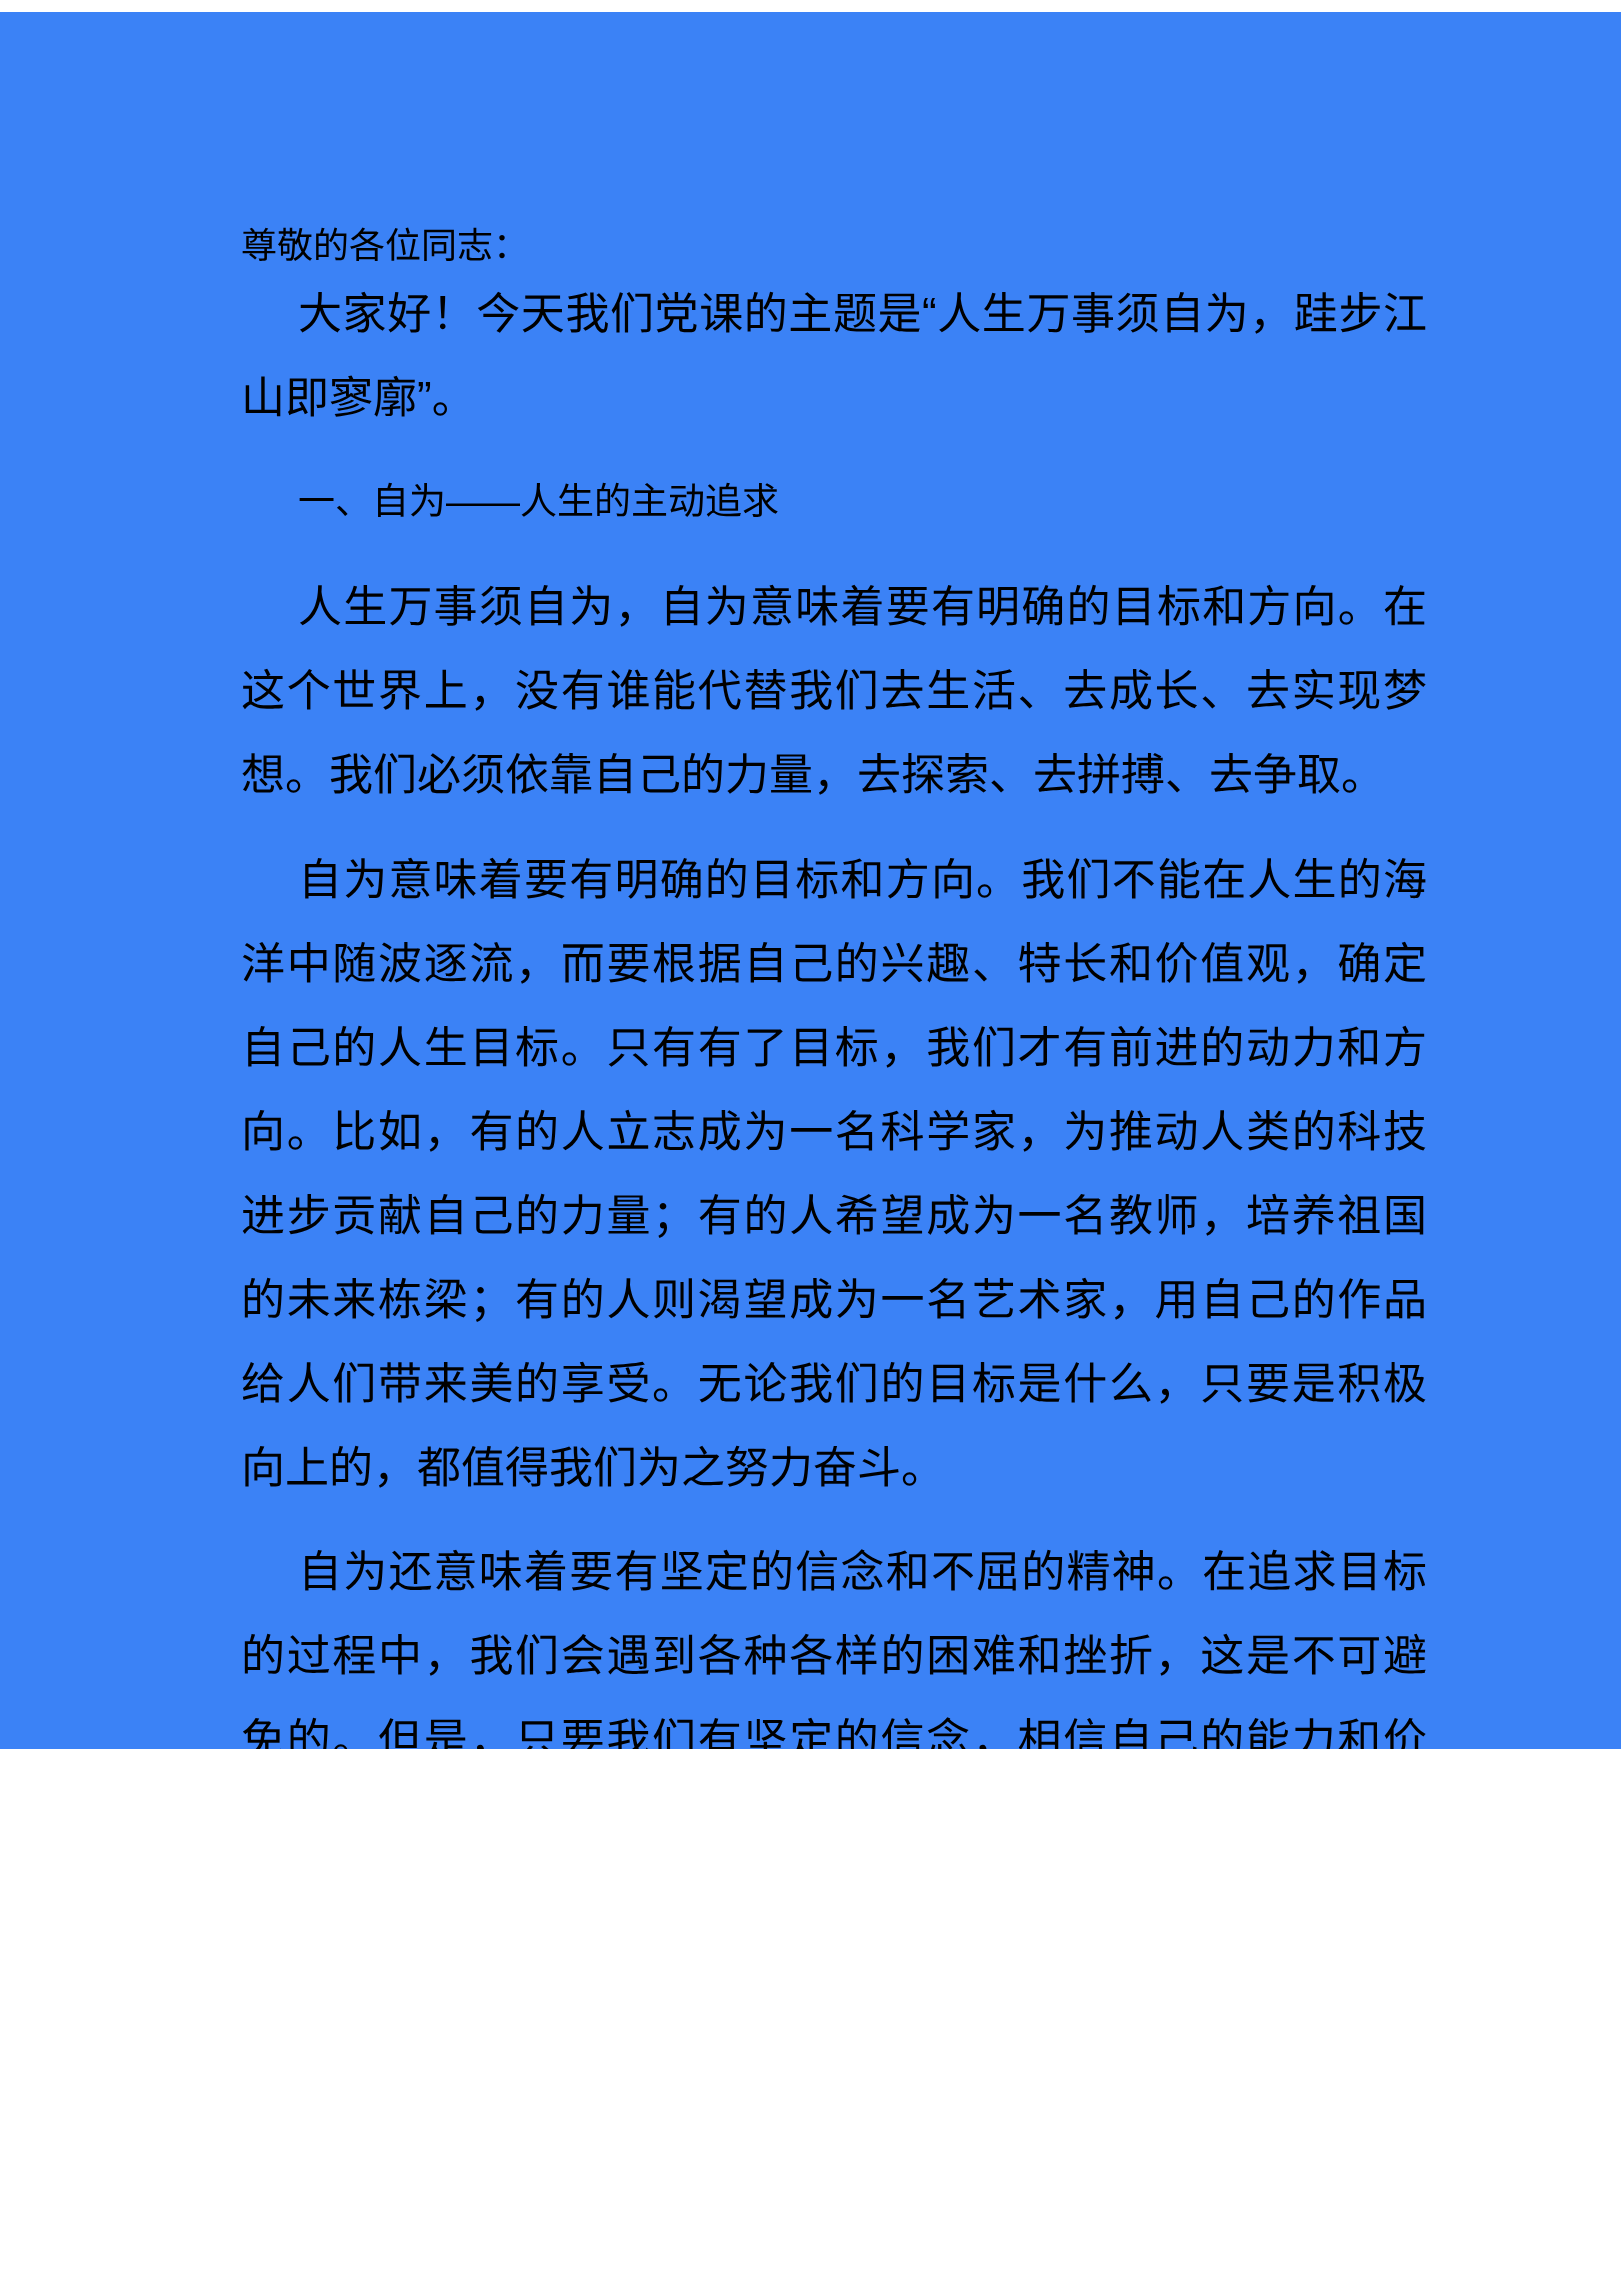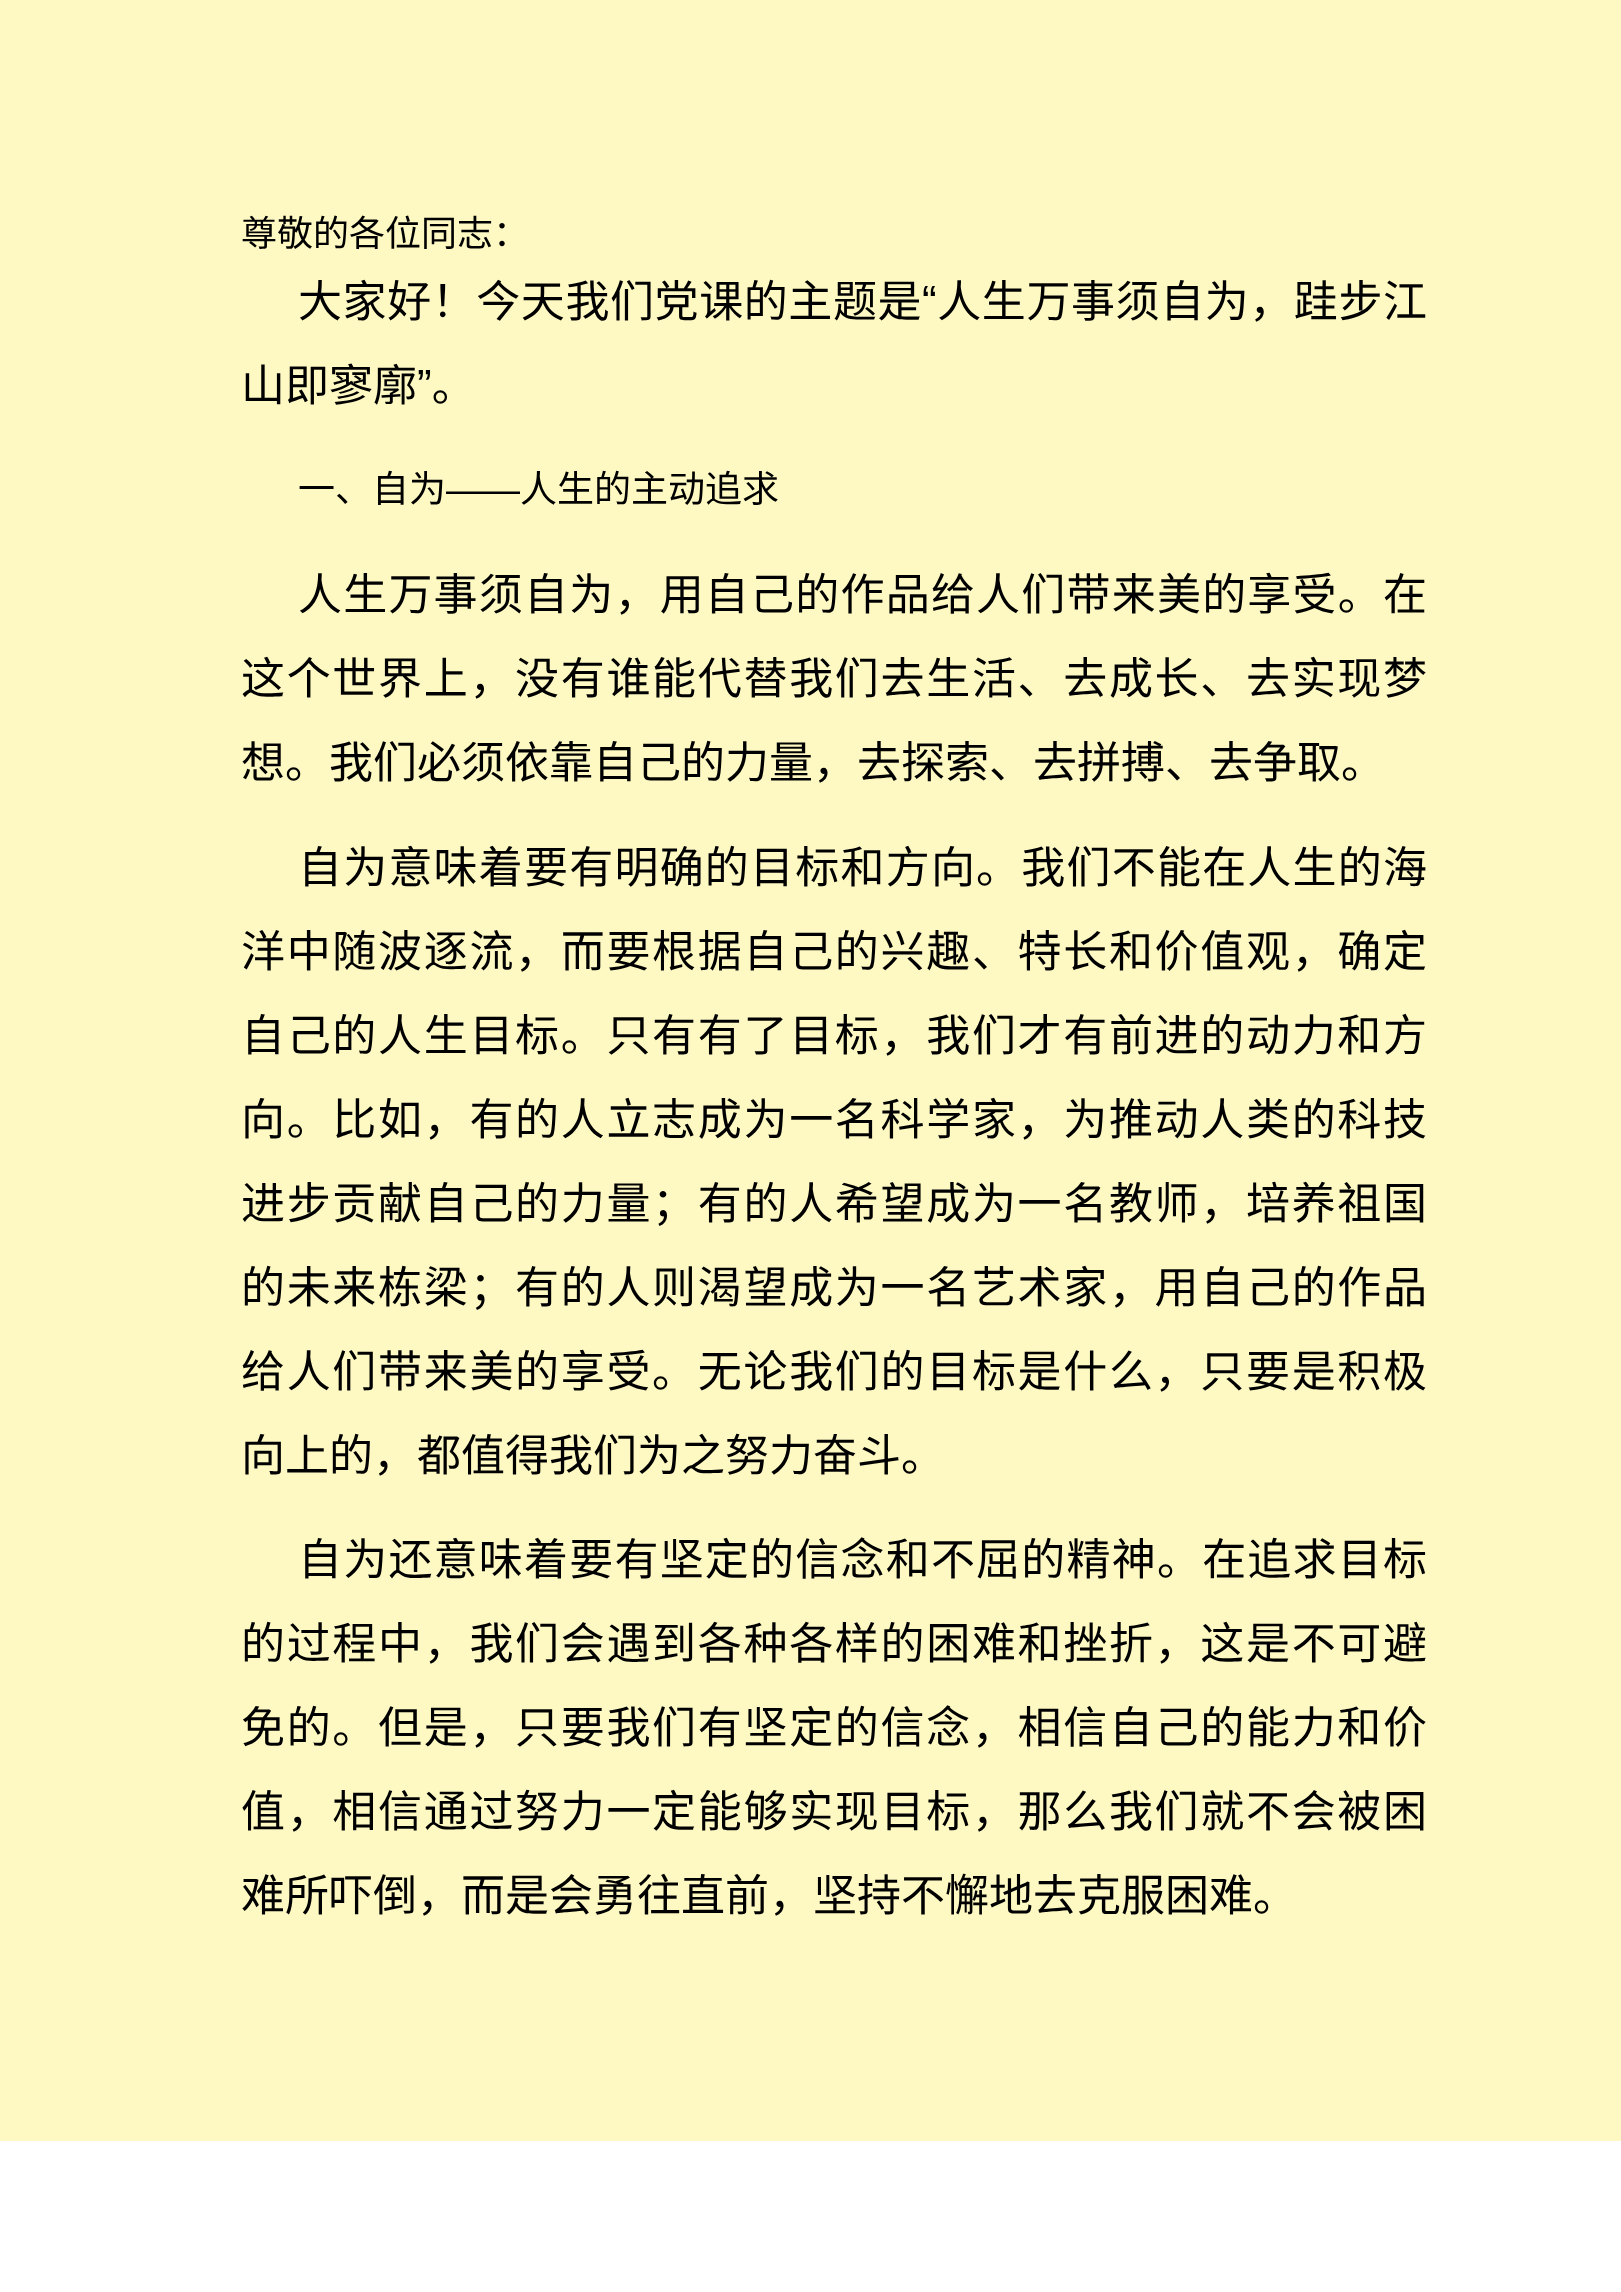--- a/index.html
+++ b/index.html
@@ -11,9 +11,9 @@
     position: relative;
     box-sizing: border-box;
     width: 1621px;
-    height: 2141px;
-    margin: 0 auto;
-    background: #fef9c3;
+    height: 1737px;
+    margin: 12px auto;
+    background: #3b82f6;
     color: #000000;
     padding: 216px 194px 0 241px;
     overflow: hidden;

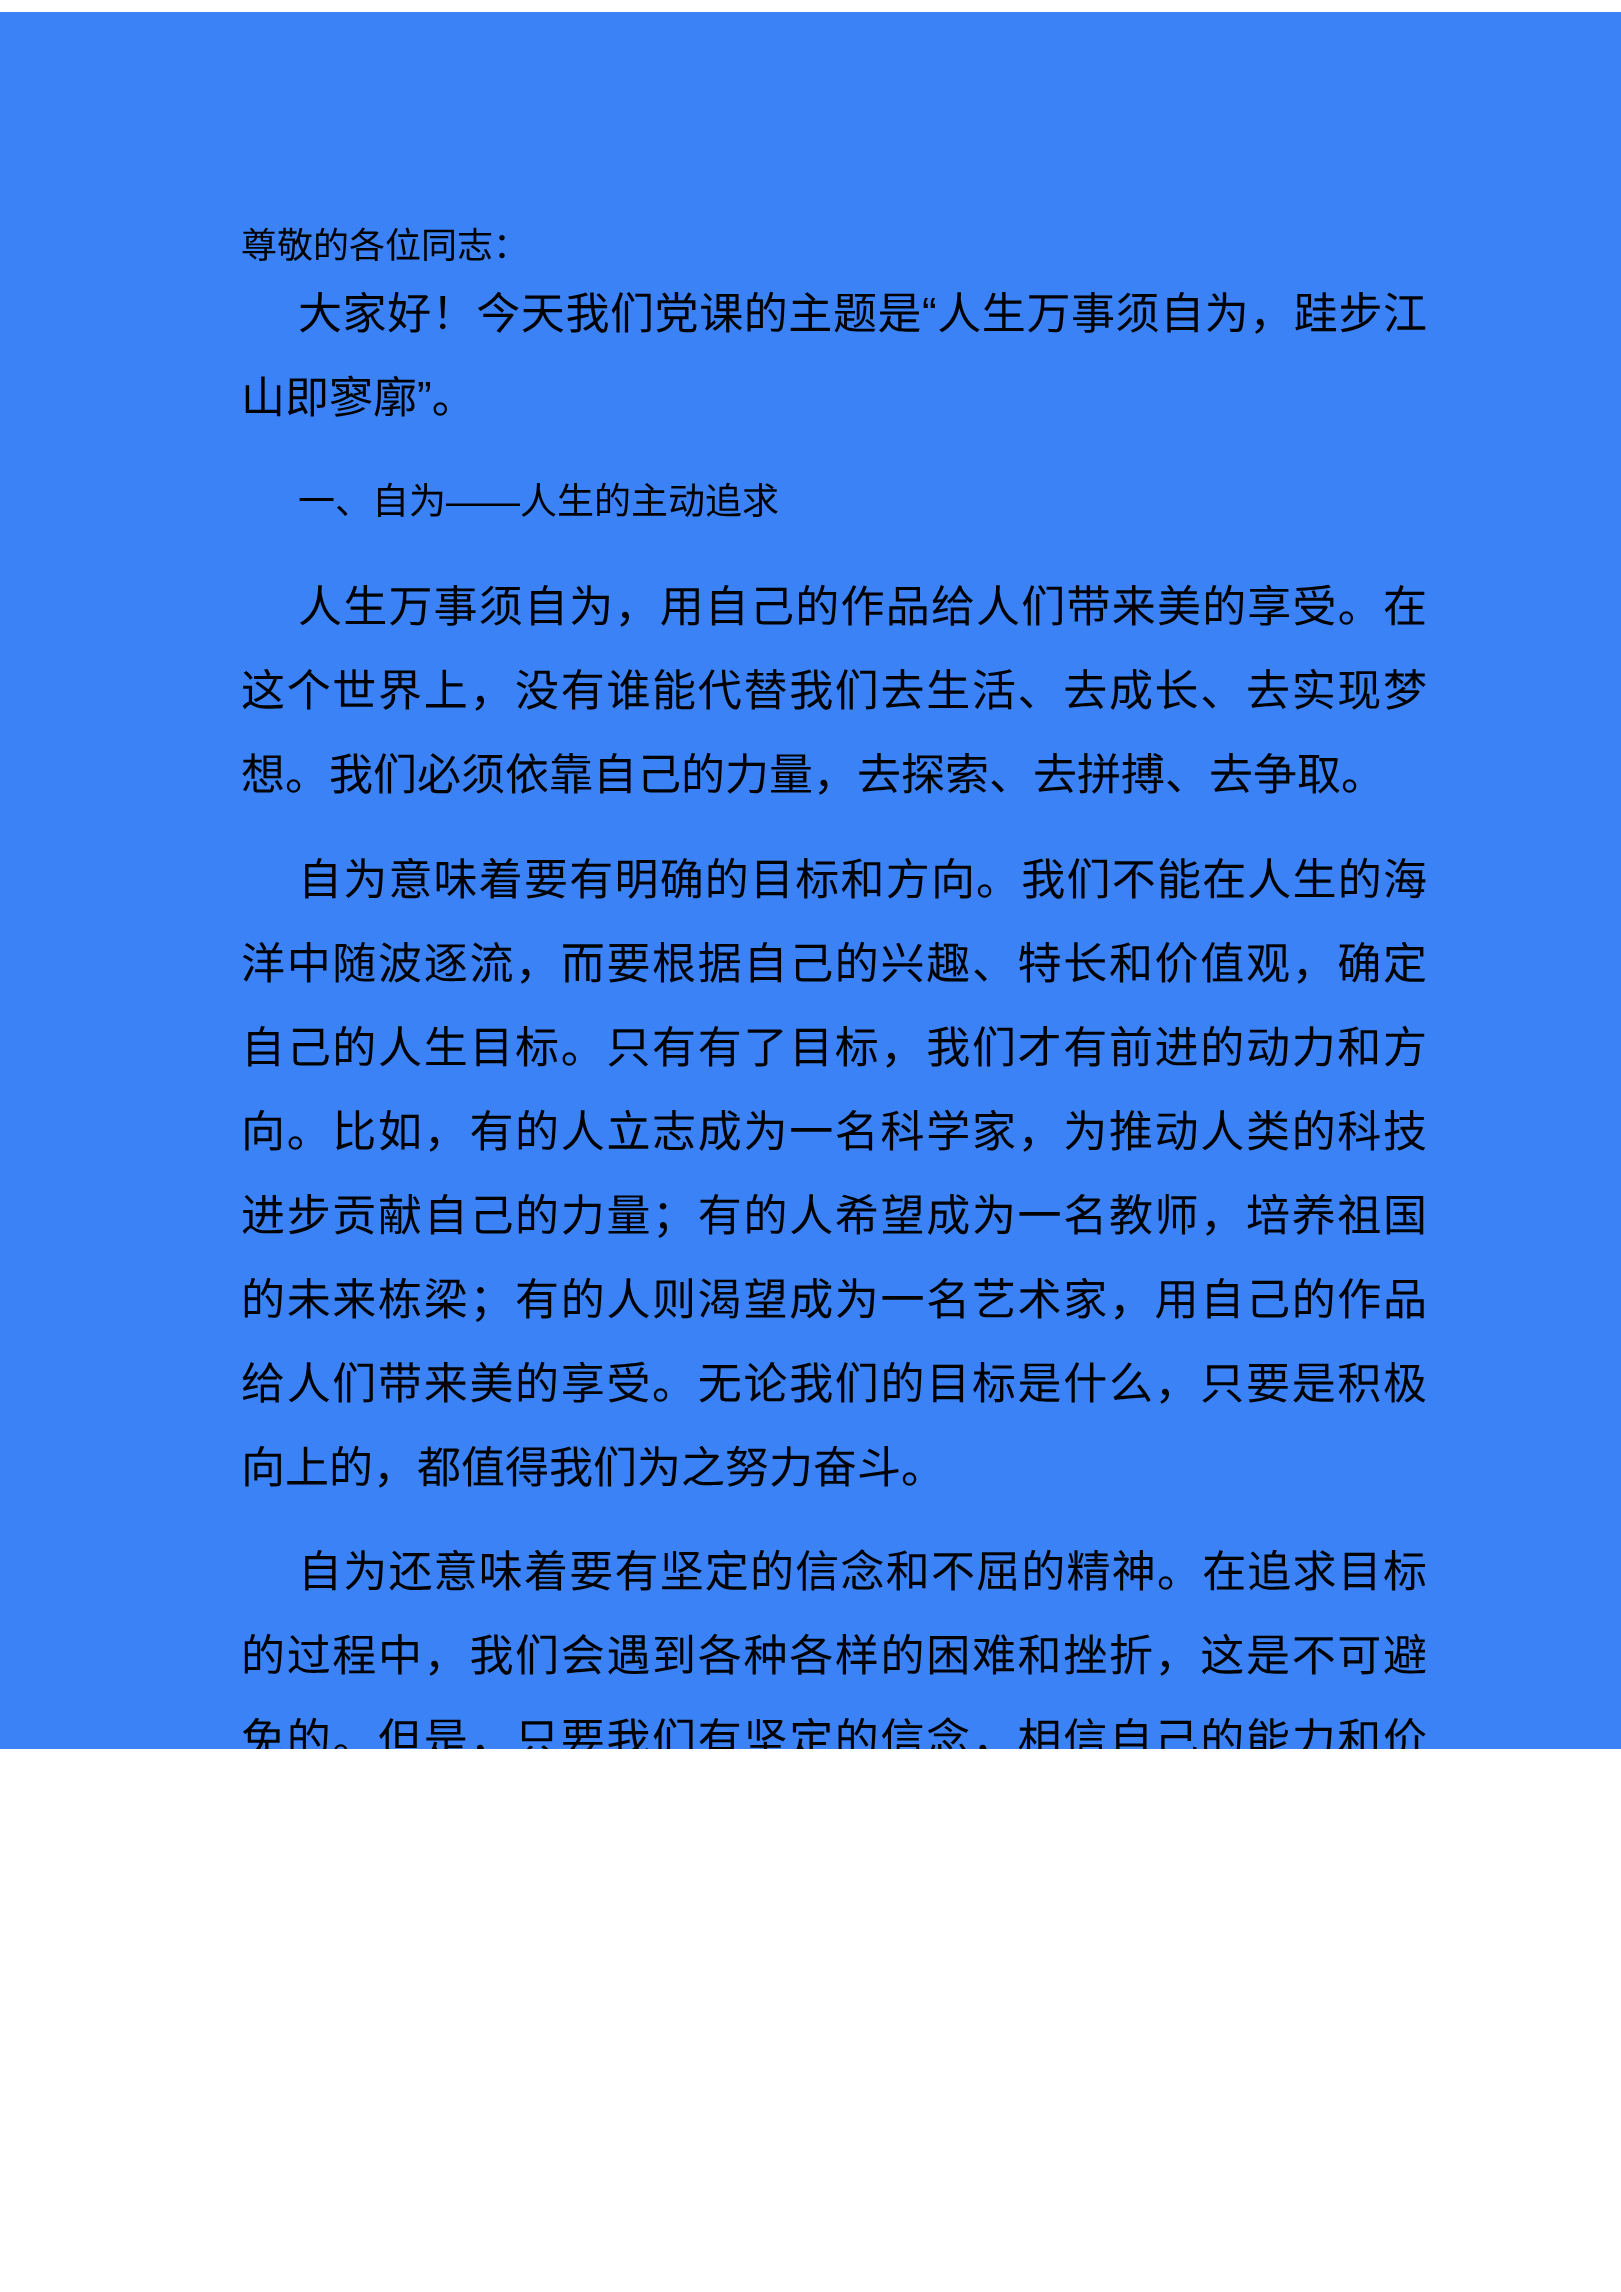--- a/index.html
+++ b/index.html
@@ -57,7 +57,7 @@
 
   <h2 class="section-heading">一、自为——人生的主动追求</h2>
 
-  <p class="body-para">人生万事须自为，用自己的作品给人们带来美的享受。在这个世界上，没有谁能代替我们去生活、去成长、去实现梦想。我们必须依靠自己的力量，去探索、去拼搏、去争取。</p>
+  <p class="body-para">人生万事须自为，自为意味着要有明确的目标和方向。在这个世界上，没有谁能代替我们去生活、去成长、去实现梦想。我们必须依靠自己的力量，去探索、去拼搏、去争取。</p>
 
   <p class="body-para">自为意味着要有明确的目标和方向。我们不能在人生的海洋中随波逐流，而要根据自己的兴趣、特长和价值观，确定自己的人生目标。只有有了目标，我们才有前进的动力和方向。比如，有的人立志成为一名科学家，为推动人类的科技进步贡献自己的力量；有的人希望成为一名教师，培养祖国的未来栋梁；有的人则渴望成为一名艺术家，用自己的作品给人们带来美的享受。无论我们的目标是什么，只要是积极向上的，都值得我们为之努力奋斗。</p>
 

